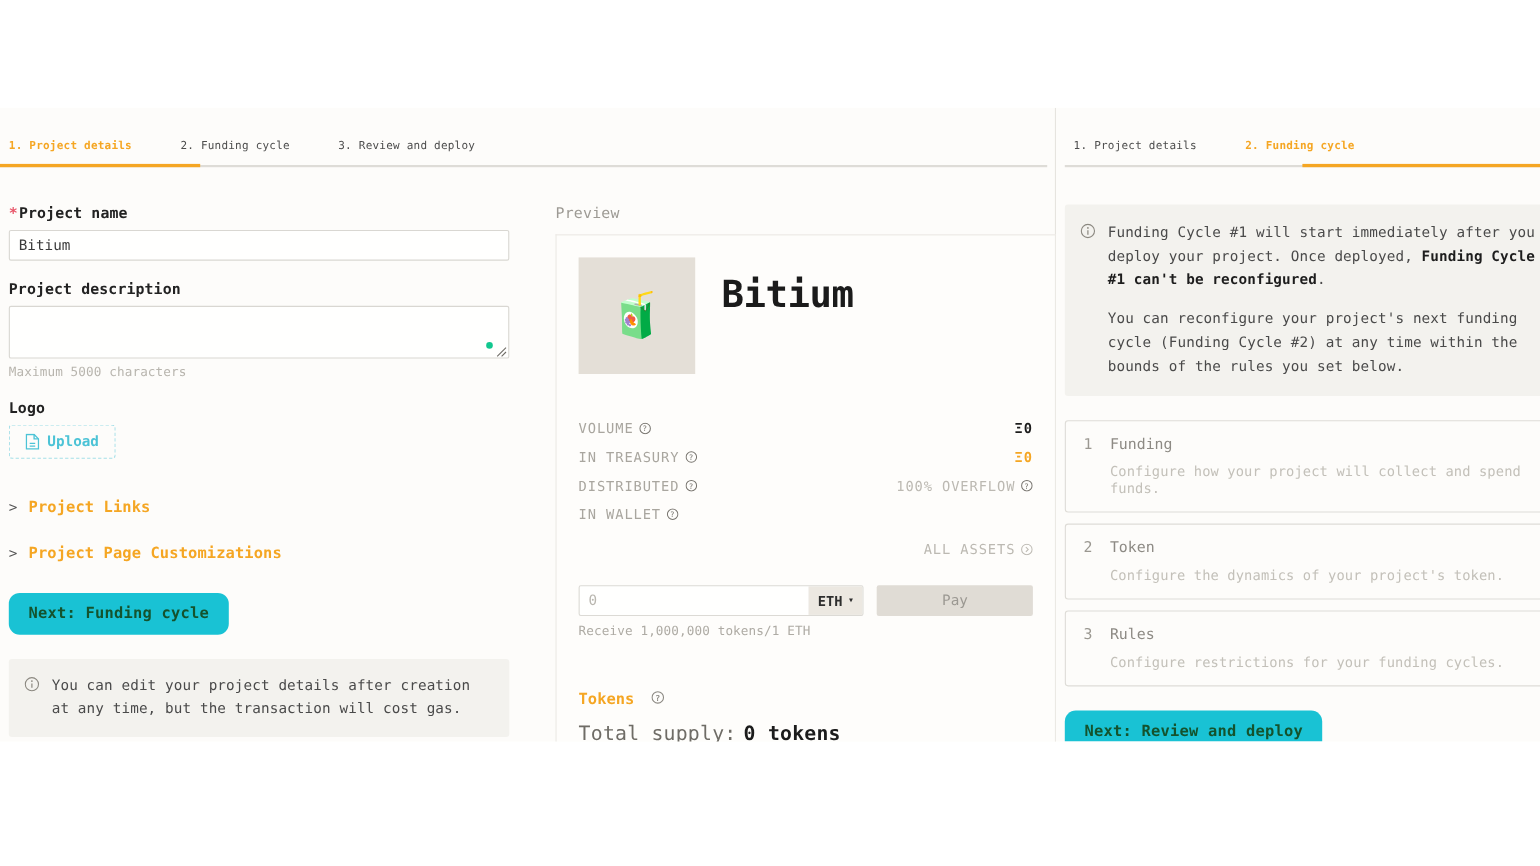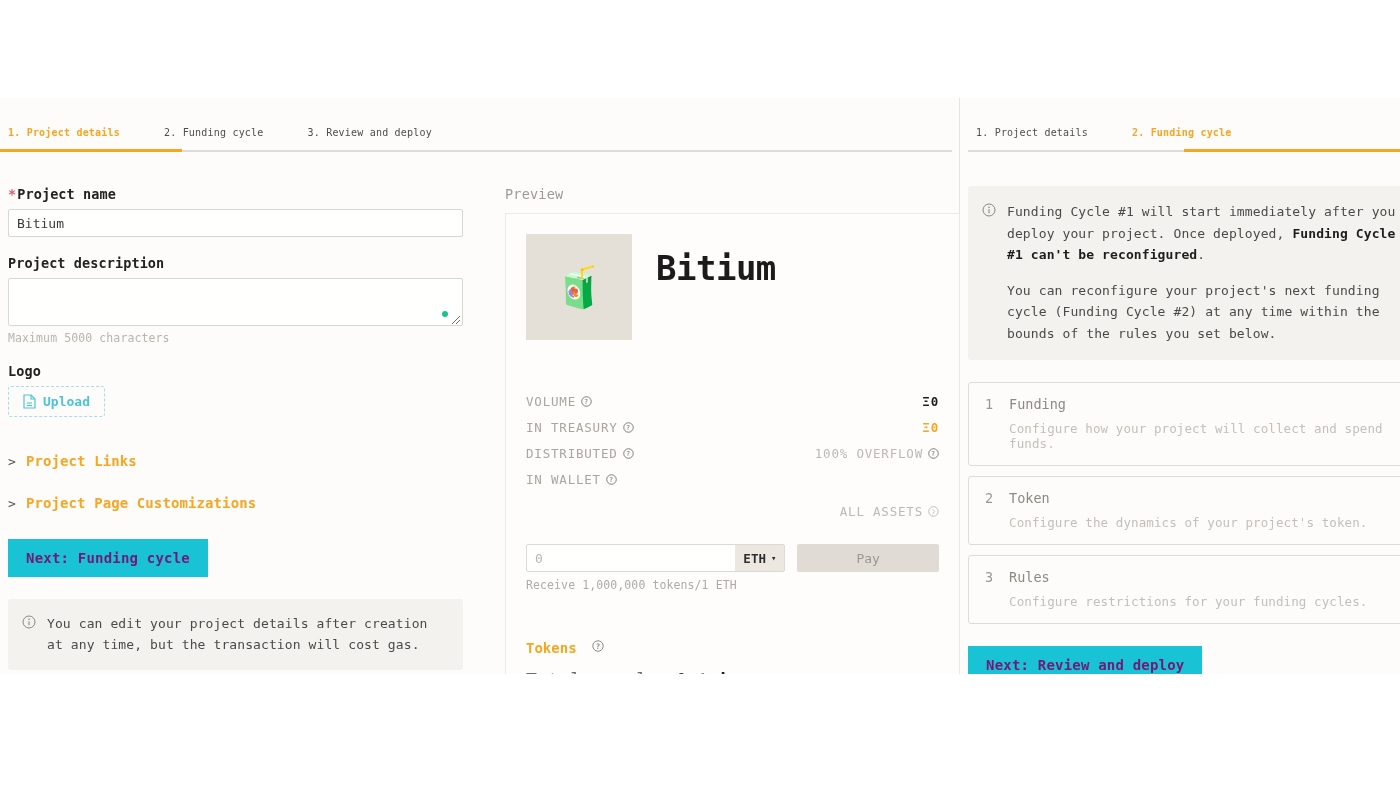--- a/index.html
+++ b/index.html
@@ -225,7 +225,7 @@
     margin-top: 14px;
   }
 
-  .stats { margin-top: 48px; }
+  .stats { margin-top: 36px; }
   .stat-row {
     display: flex;
     justify-content: space-between;

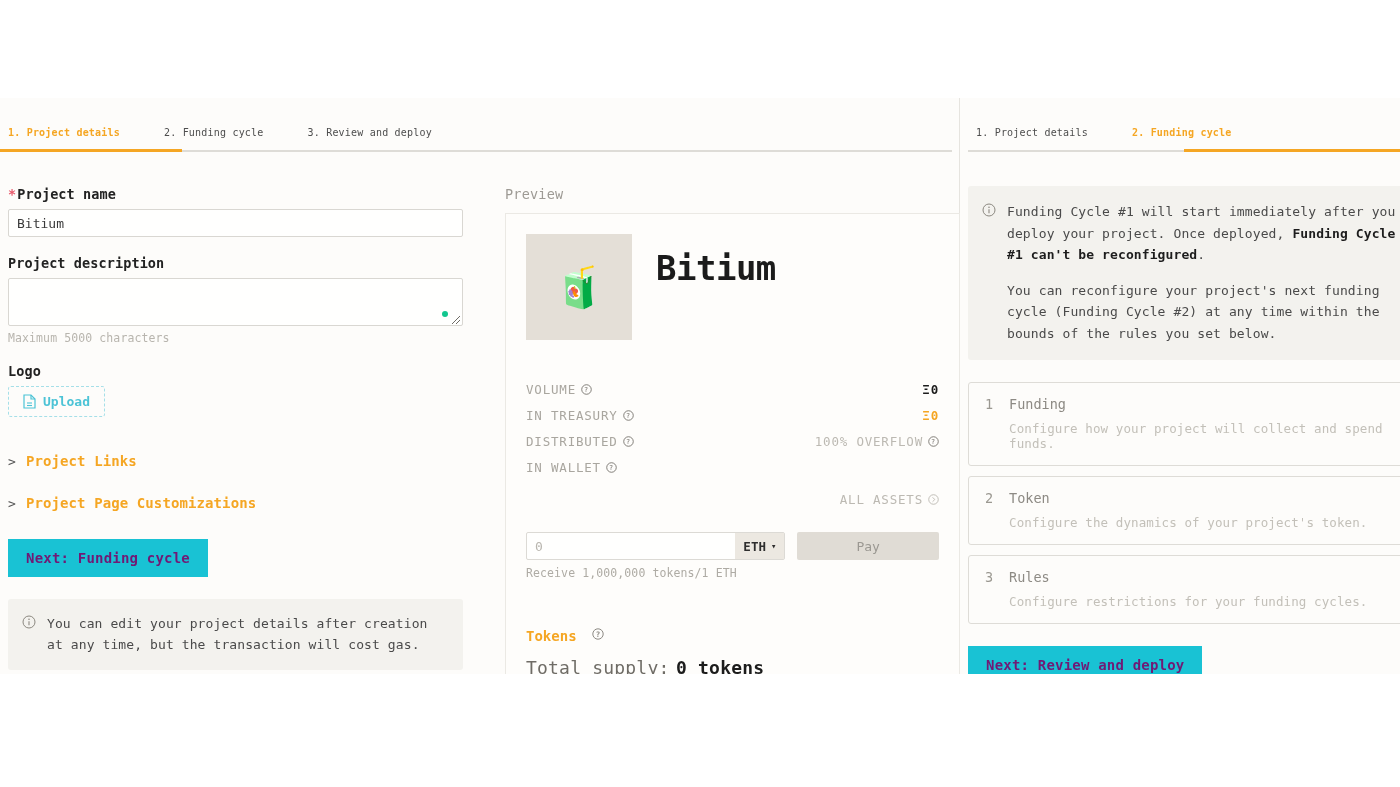--- a/index.html
+++ b/index.html
@@ -160,9 +160,9 @@
   .btn-teal {
     display: inline-block;
     background: #19c2d4;
-    color: #701a75;
+    color: #14532d;
     border: none;
-    border-radius: 0;
+    border-radius: 10px;
     font-family: inherit;
     font-size: 14px;
     font-weight: 700;

